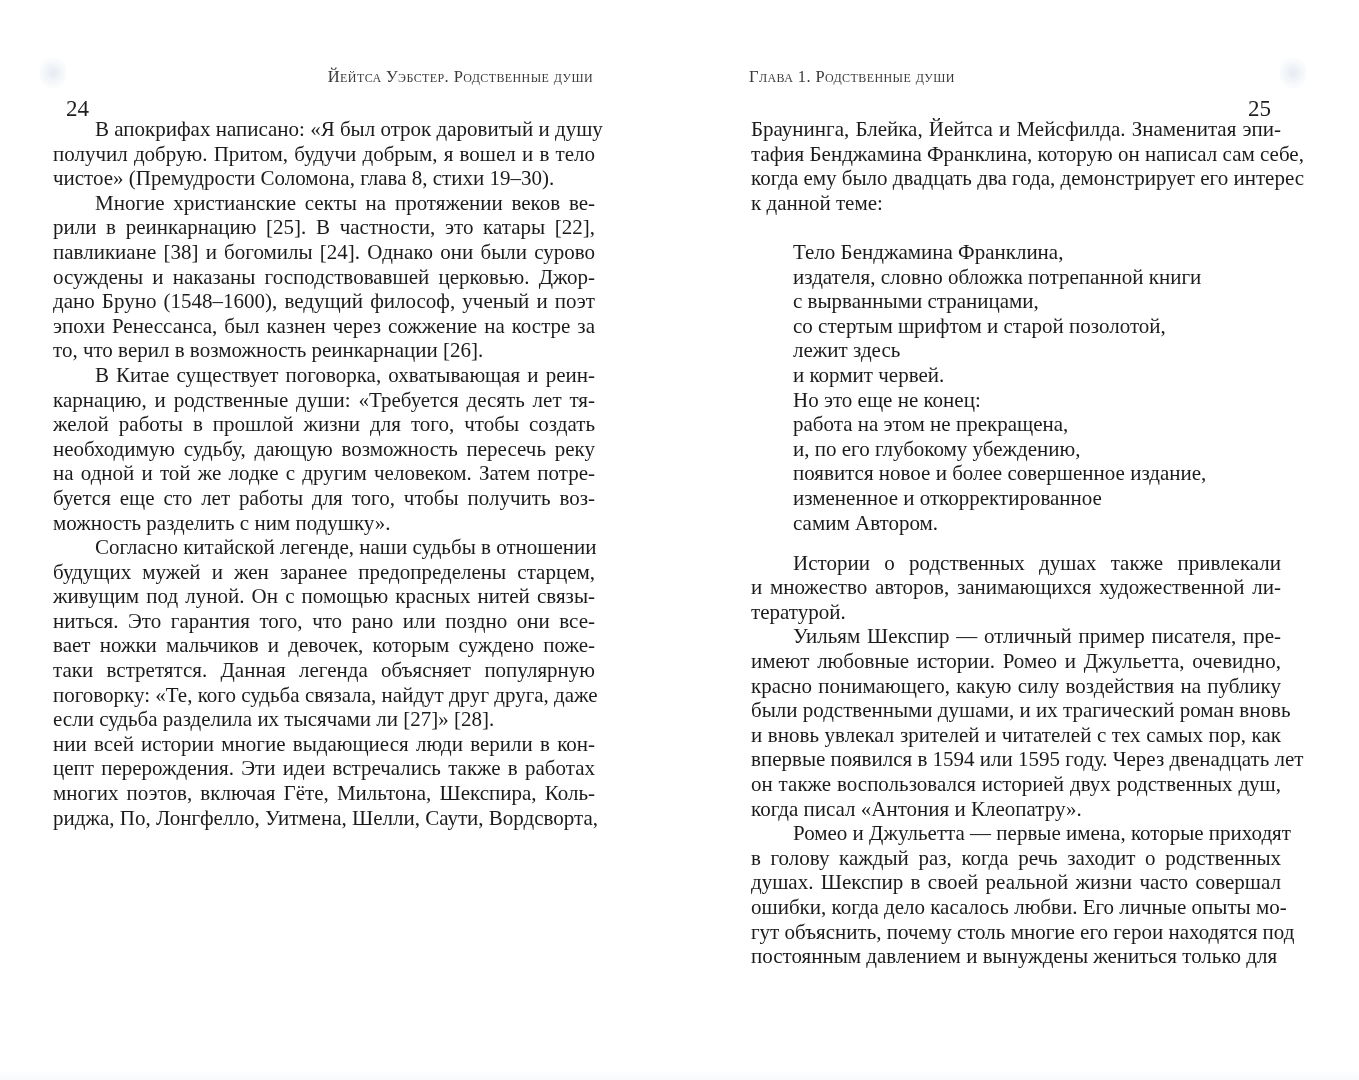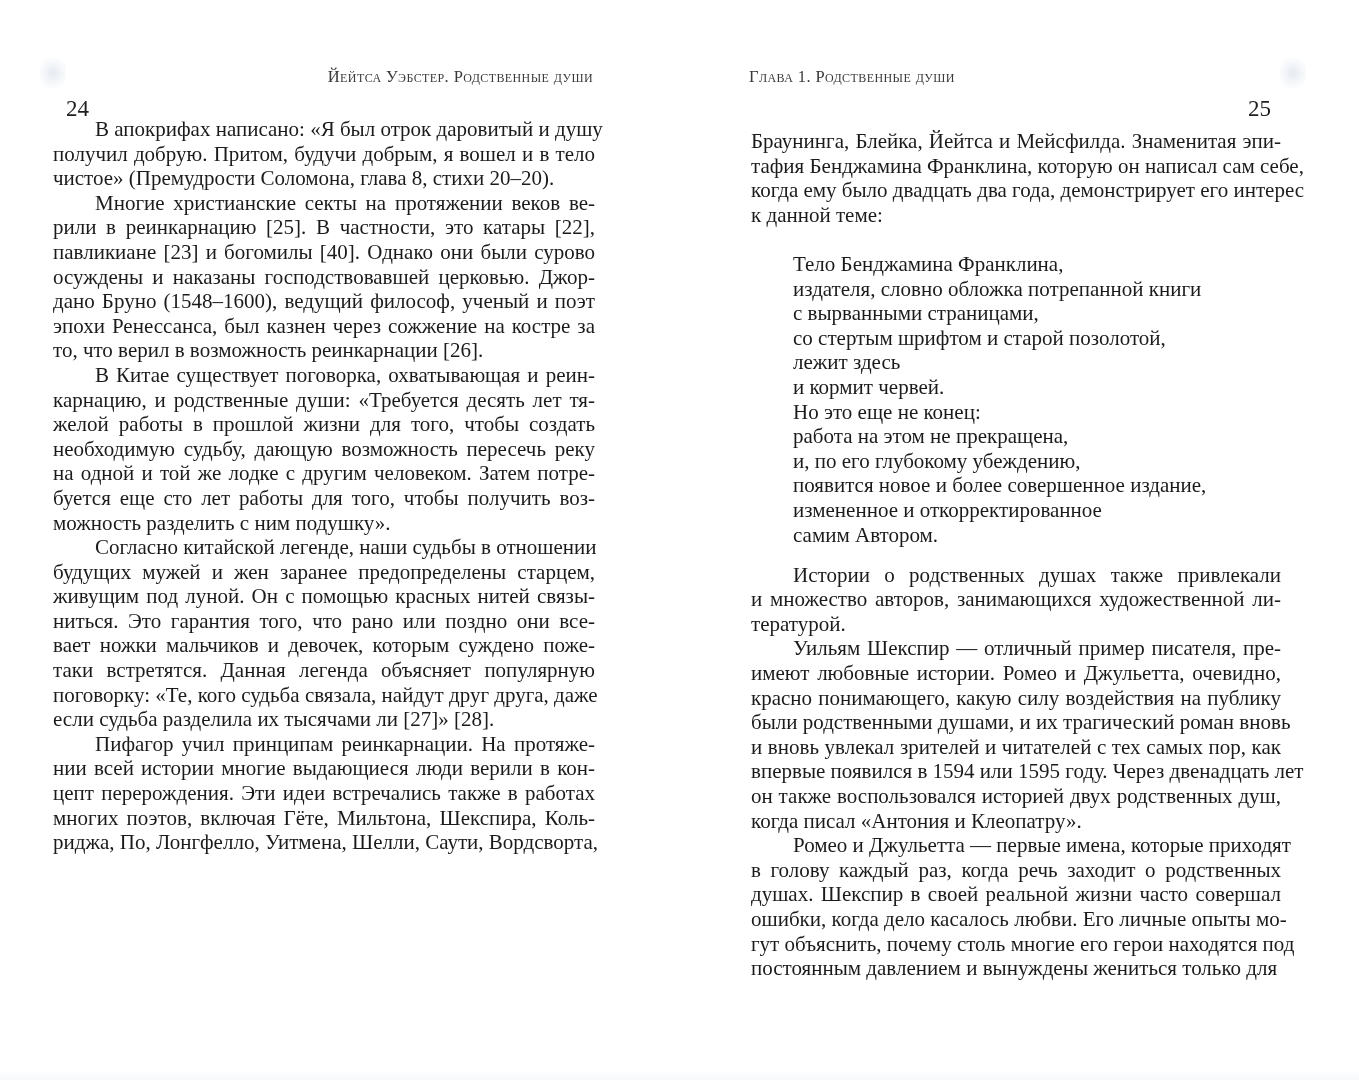--- a/index.html
+++ b/index.html
@@ -29,7 +29,7 @@
   .page-right .smudge { left: 600px; }
   .text-block { position: absolute; font-size: 21px; line-height: 24.6px; color: #1b1b1b; }
   .page-left .text-block { left: 53px; width: 542px; top: 117px; }
-  .page-right .text-block { left: 71px; width: 530px; top: 129px; font-family: Liberation Serif, serif; }
+  .page-right .text-block { left: 71px; width: 530px; top: 117px; font-family: Liberation Serif, serif; }
   .line { white-space: nowrap; height: 24.6px; text-align: justify; text-align-last: justify; }
   .line.last { text-align-last: left; }
   .line.indent { padding-left: 42px; }

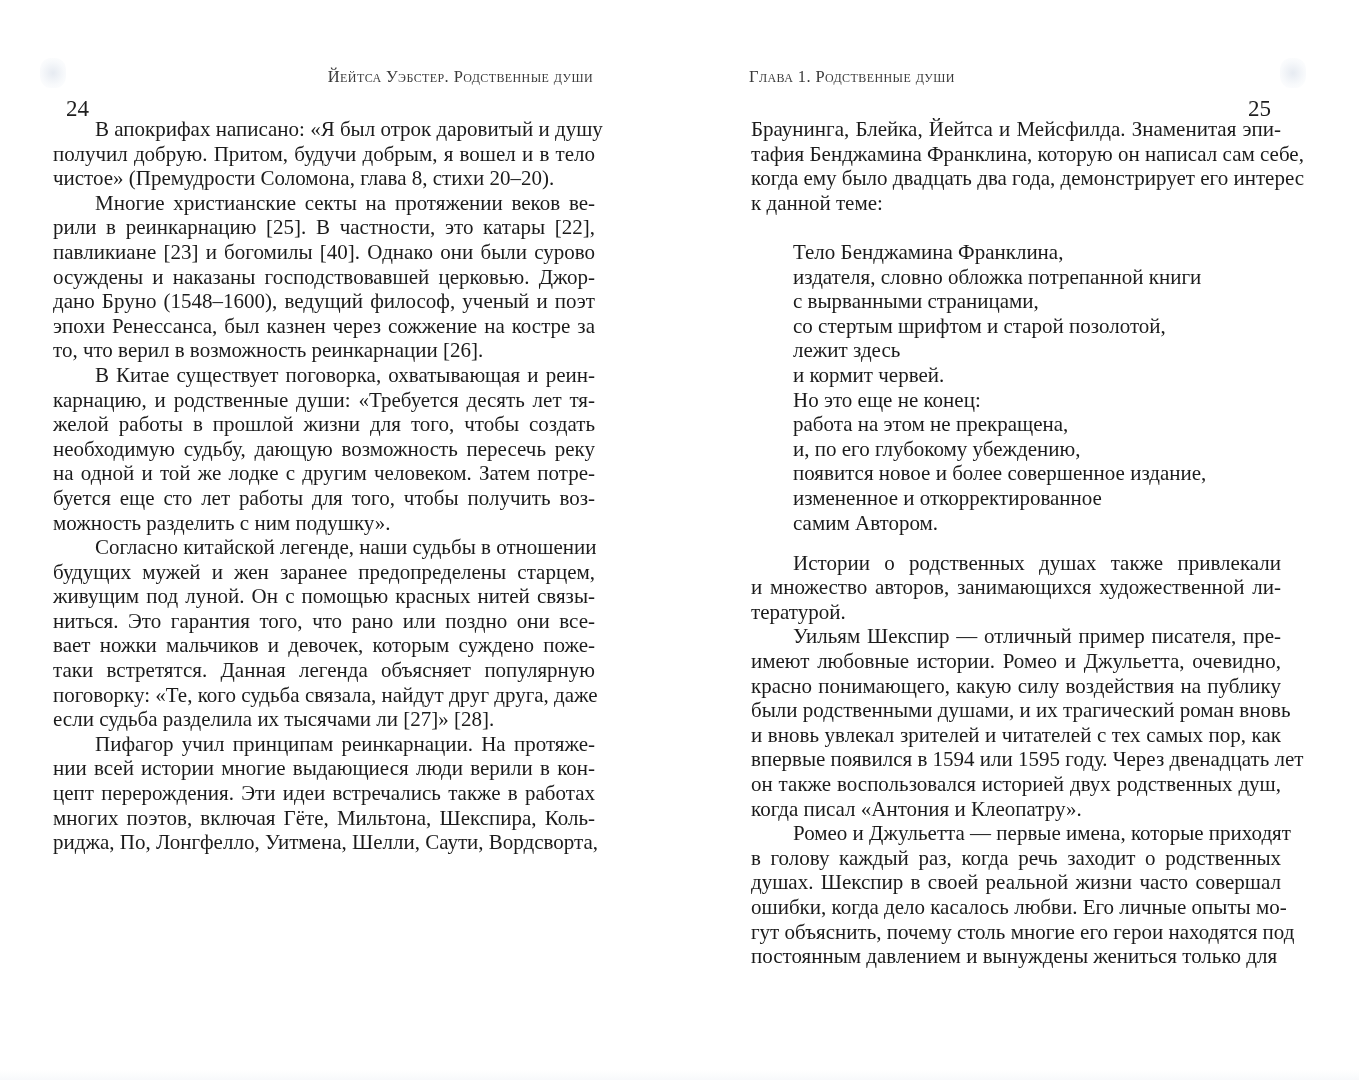--- a/index.html
+++ b/index.html
@@ -52,7 +52,7 @@
       <div>
         <div class="line indent">В апокрифах написано: «Я был отрок даровитый и душу</div>
         <div class="line">получил добрую. Притом, будучи добрым, я вошел и в тело</div>
-        <div class="line last">чистое» (Премудрости Соломона, глава 8, стихи 20–20).</div>
+        <div class="line last">чистое» (Премудрости Соломона, глава 8, стихи 19–30).</div>
       </div>
       <div>
         <div class="line indent">Многие христианские секты на протяжении веков ве-</div>

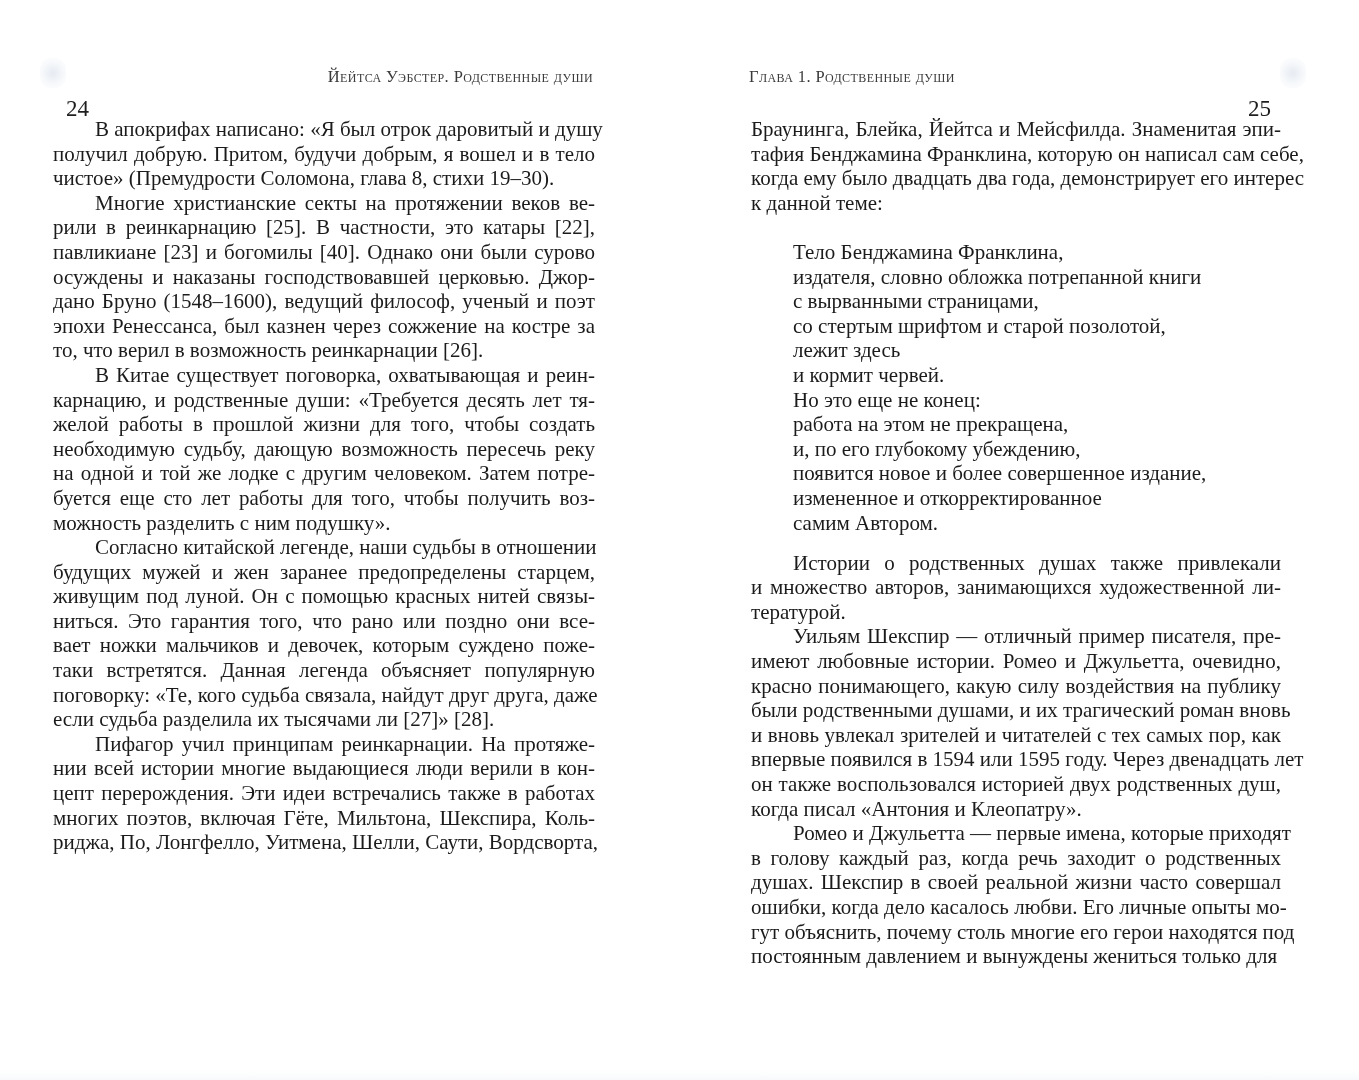--- a/index.html
+++ b/index.html
@@ -57,7 +57,7 @@
       <div>
         <div class="line indent">Многие христианские секты на протяжении веков ве-</div>
         <div class="line">рили в реинкарнацию [25]. В частности, это катары [22],</div>
-        <div class="line">павликиане [23] и богомилы [40]. Однако они были сурово</div>
+        <div class="line">павликиане [38] и богомилы [24]. Однако они были сурово</div>
         <div class="line">осуждены и наказаны господствовавшей церковью. Джор-</div>
         <div class="line">дано Бруно (1548–1600), ведущий философ, ученый и поэт</div>
         <div class="line">эпохи Ренессанса, был казнен через сожжение на костре за</div>

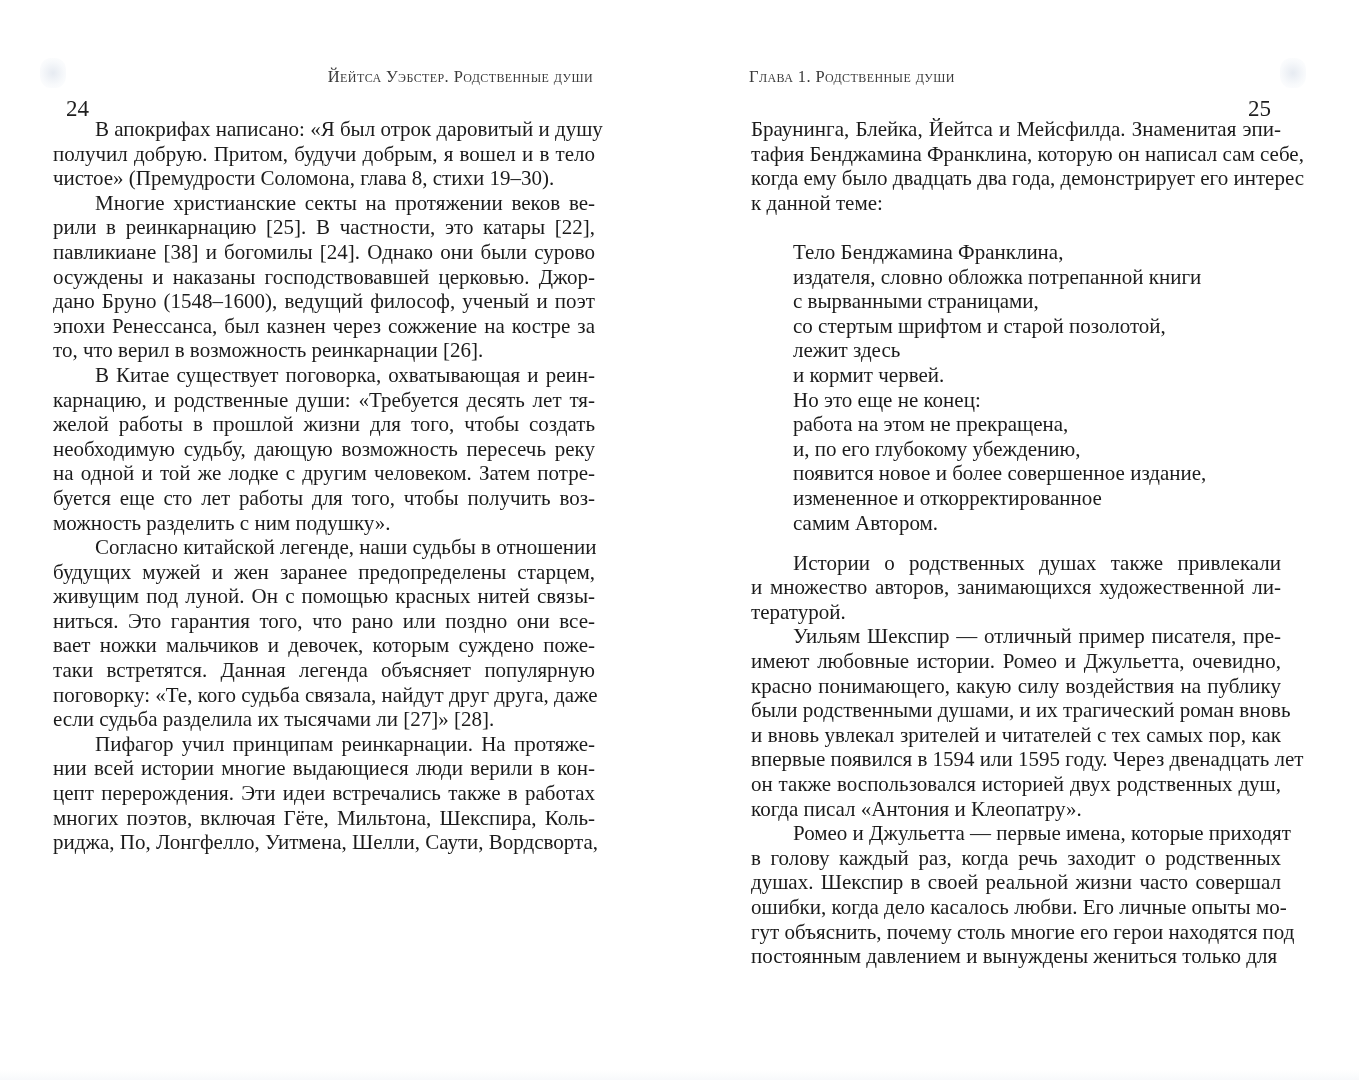--- a/index.html
+++ b/index.html
@@ -83,7 +83,6 @@
         <div class="line last">если судьба разделила их тысячами ли [27]» [28].</div>
       </div>
       <div>
-        <div class="line indent">Пифагор учил принципам реинкарнации. На протяже-</div>
         <div class="line">нии всей истории многие выдающиеся люди верили в кон-</div>
         <div class="line">цепт перерождения. Эти идеи встречались также в работах</div>
         <div class="line">многих поэтов, включая Гёте, Мильтона, Шекспира, Коль-</div>

